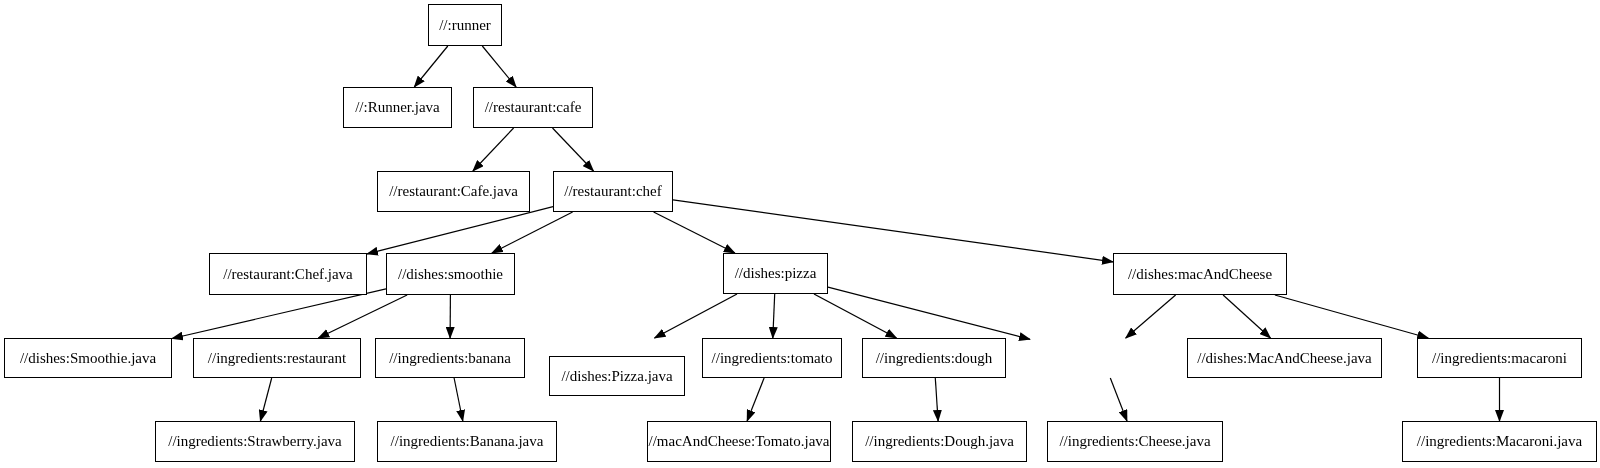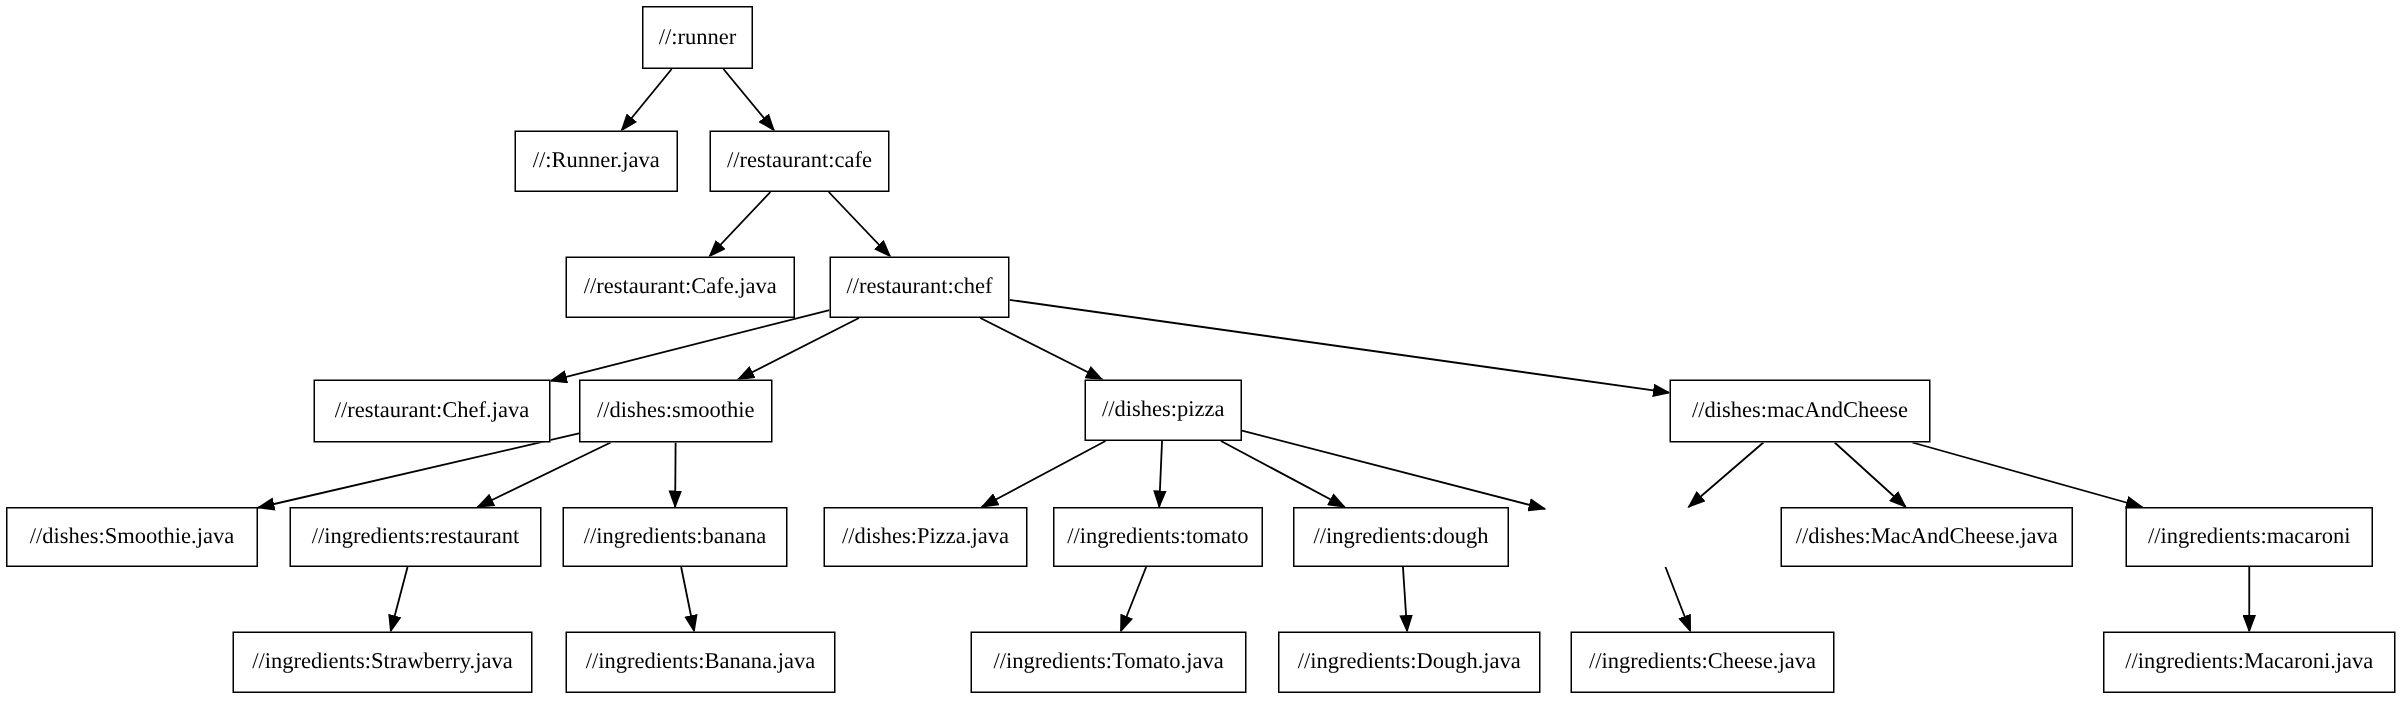--- a/index.html
+++ b/index.html
@@ -87,7 +87,7 @@
   <div class="node" style="left:4px;    top:338px; width:168px; height:40px">//dishes:Smoothie.java</div>
   <div class="node" style="left:193px;  top:338px; width:168px; height:40px">//ingredients:restaurant</div>
   <div class="node" style="left:375px;  top:338px; width:150px; height:40px">//ingredients:banana</div>
-  <div class="node" style="left:549px;  top:338px; width:136px; height:40px">//dishes:Pizza.java</div>
+  <div class="node" style="left:549px;  top:356px; width:136px; height:40px">//dishes:Pizza.java</div>
   <div class="node" style="left:702px;  top:338px; width:140px; height:40px">//ingredients:tomato</div>
   <div class="node" style="left:862px;  top:338px; width:144px; height:40px">//ingredients:dough</div>
   <div class="node" style="left:1187px; top:338px; width:195px; height:40px">//dishes:MacAndCheese.java</div>

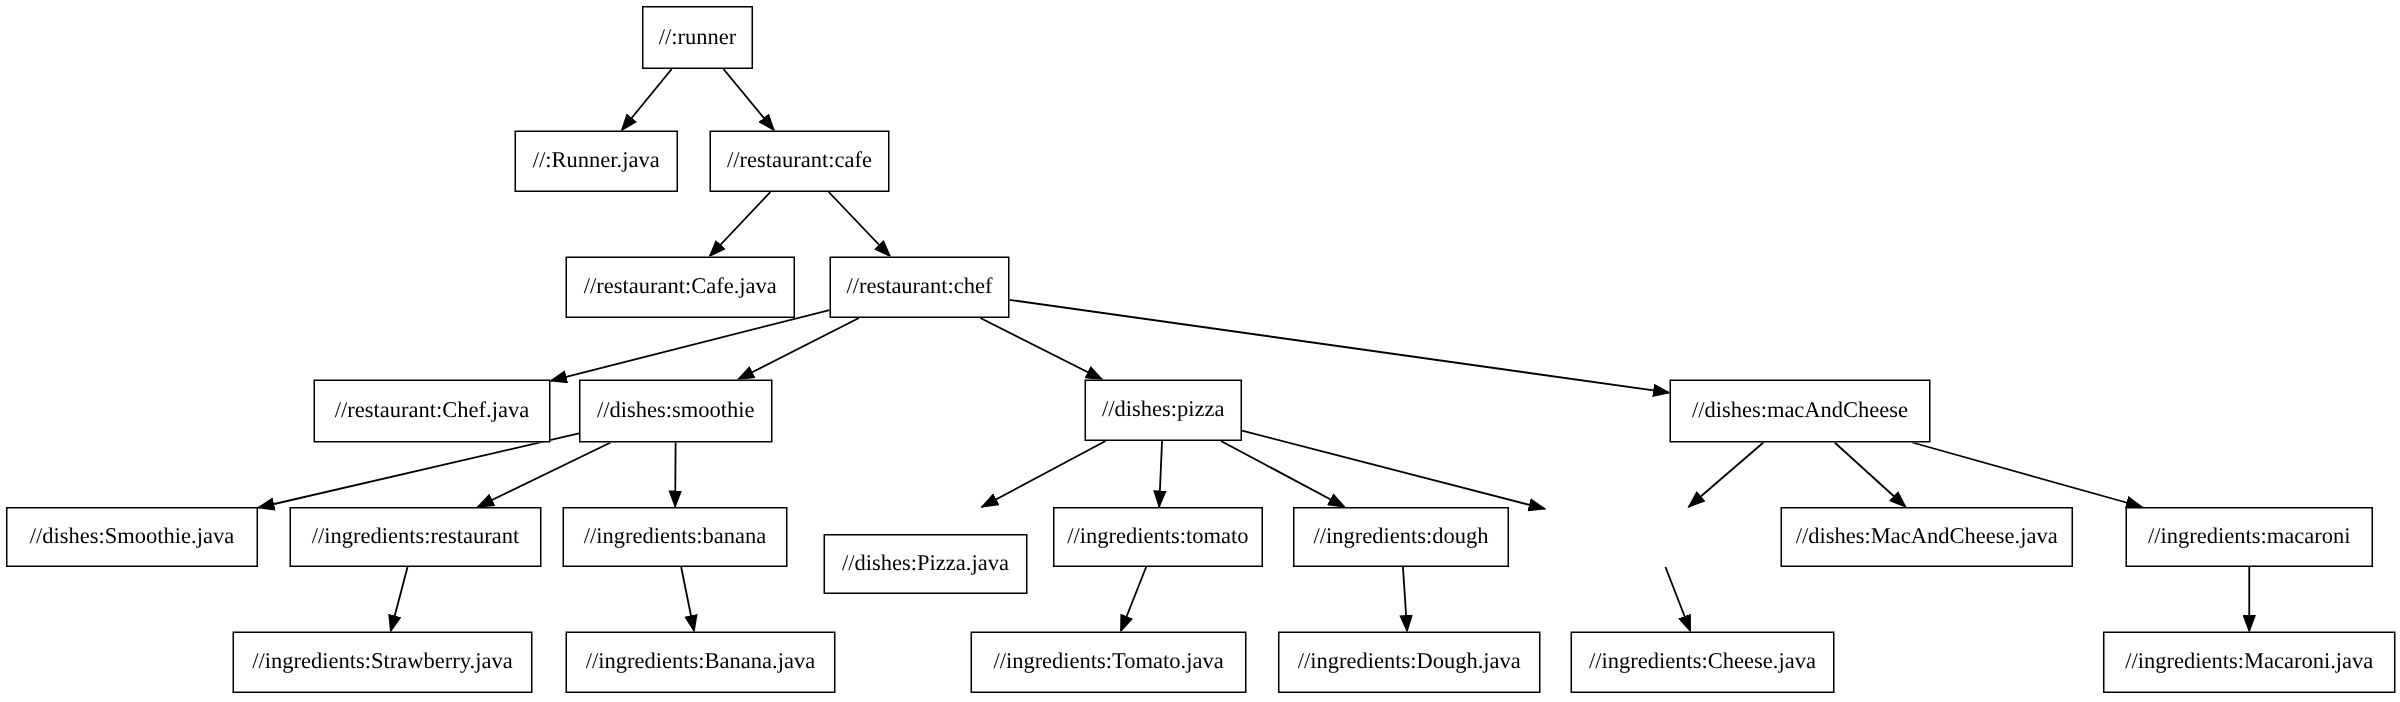--- a/index.html
+++ b/index.html
@@ -94,7 +94,7 @@
   <div class="node" style="left:1417px; top:338px; width:165px; height:40px">//ingredients:macaroni</div>
   <div class="node" style="left:155px;  top:421px; width:200px; height:41px">//ingredients:Strawberry.java</div>
   <div class="node" style="left:377px;  top:421px; width:180px; height:41px">//ingredients:Banana.java</div>
-  <div class="node" style="left:647px;  top:421px; width:184px; height:41px">//ingredients:Tomato.java</div>
+  <div class="node" style="left:647px;  top:421px; width:184px; height:41px">//macAndCheese:Tomato.java</div>
   <div class="node" style="left:852px;  top:421px; width:175px; height:41px">//ingredients:Dough.java</div>
   <div class="node" style="left:1047px; top:421px; width:176px; height:41px">//ingredients:Cheese.java</div>
   <div class="node" style="left:1402px; top:421px; width:195px; height:41px">//ingredients:Macaroni.java</div>

